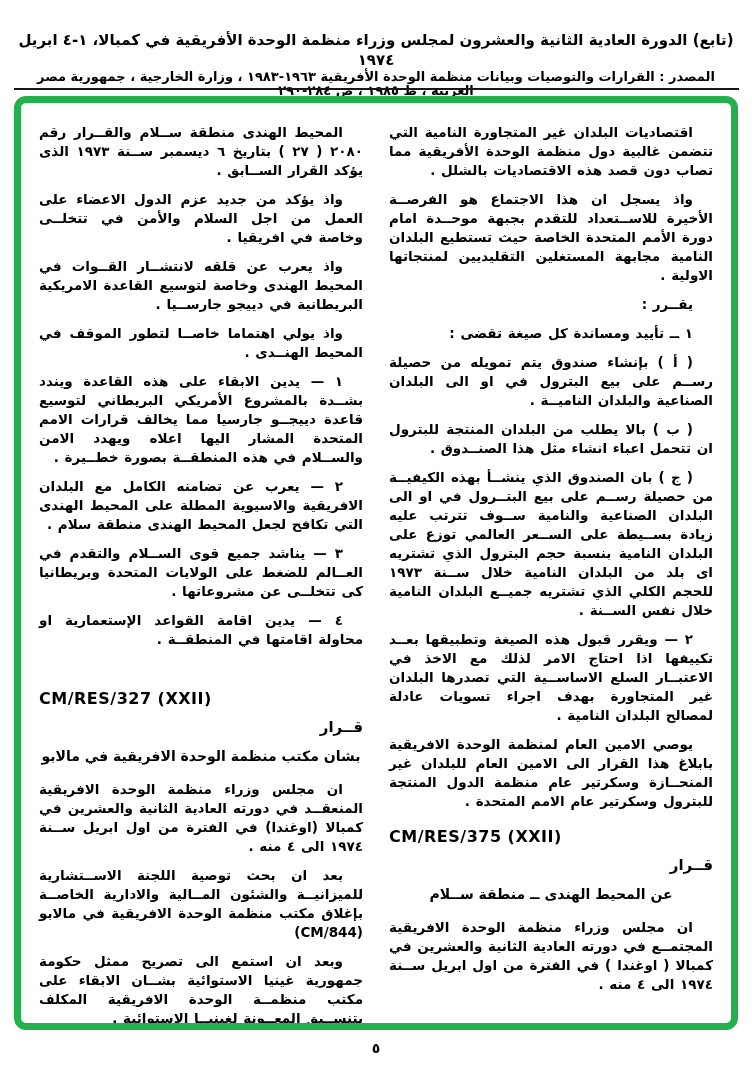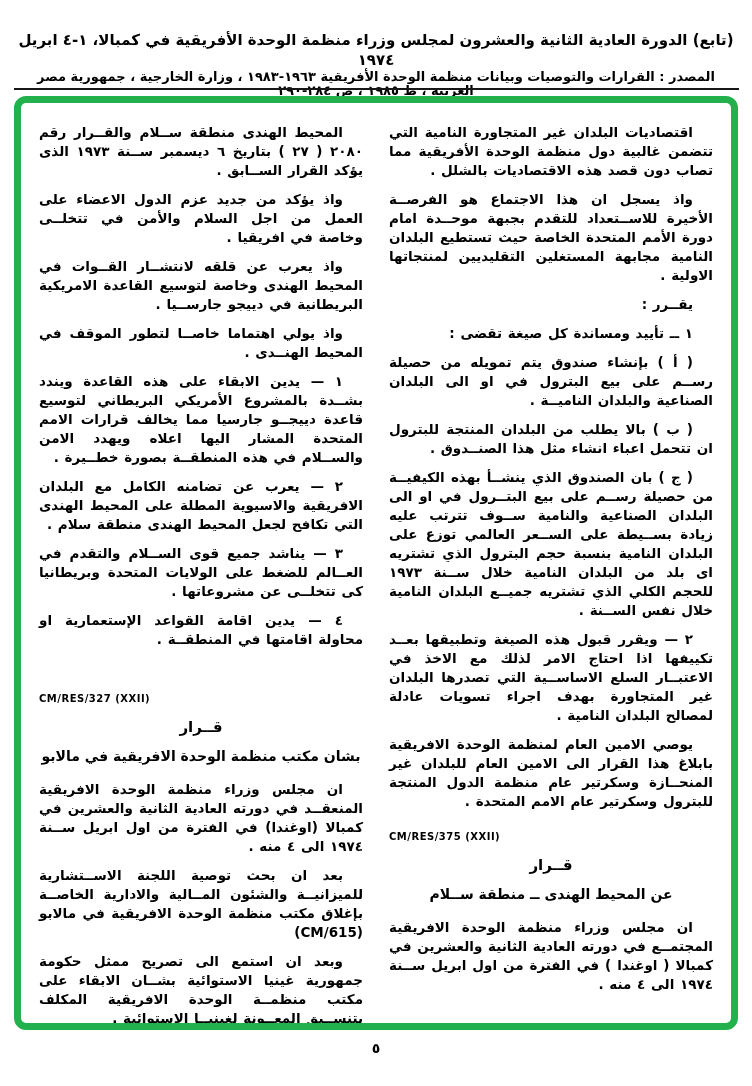--- a/index.html
+++ b/index.html
@@ -31,7 +31,7 @@
     word-spacing:1px;
   }
   .res-label{
-    direction:ltr;text-align:left;font-size:10px;font-weight:bold;
+    direction:ltr;text-align:left;font-size:16px;font-weight:bold;
     margin:16px 0 10px 0;letter-spacing:.5px;
     font-family:"DejaVu Sans",sans-serif;
   }

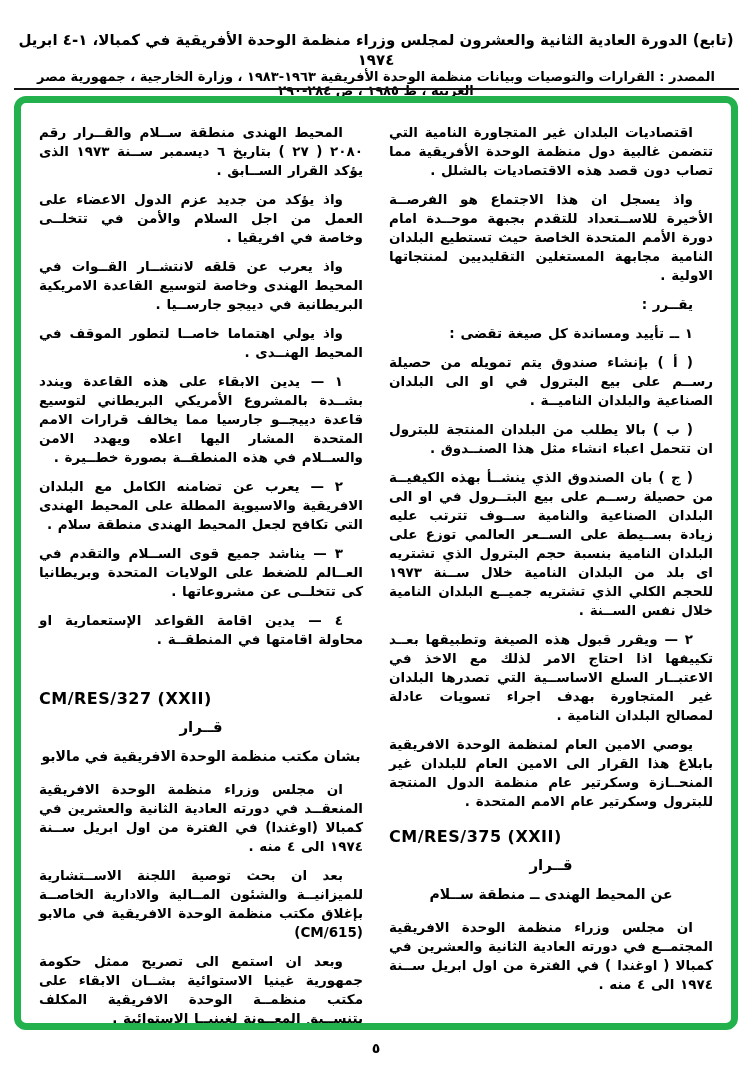--- a/index.html
+++ b/index.html
@@ -36,7 +36,7 @@
     font-family:"DejaVu Sans",sans-serif;
   }
   .gap-lg{margin-top:40px;}
-  .res-title{text-align:center;font-size:15px;font-weight:bold;margin:4px 0 10px 0;}
+  .res-title{font-size:15px;font-weight:bold;margin:4px 0 10px 0;}
   .res-subtitle{text-align:center;font-size:14px;font-weight:bold;margin:3px 0 14px 0;}
   .page-number{
     position:absolute;left:0;right:0;top:1040px;text-align:center;

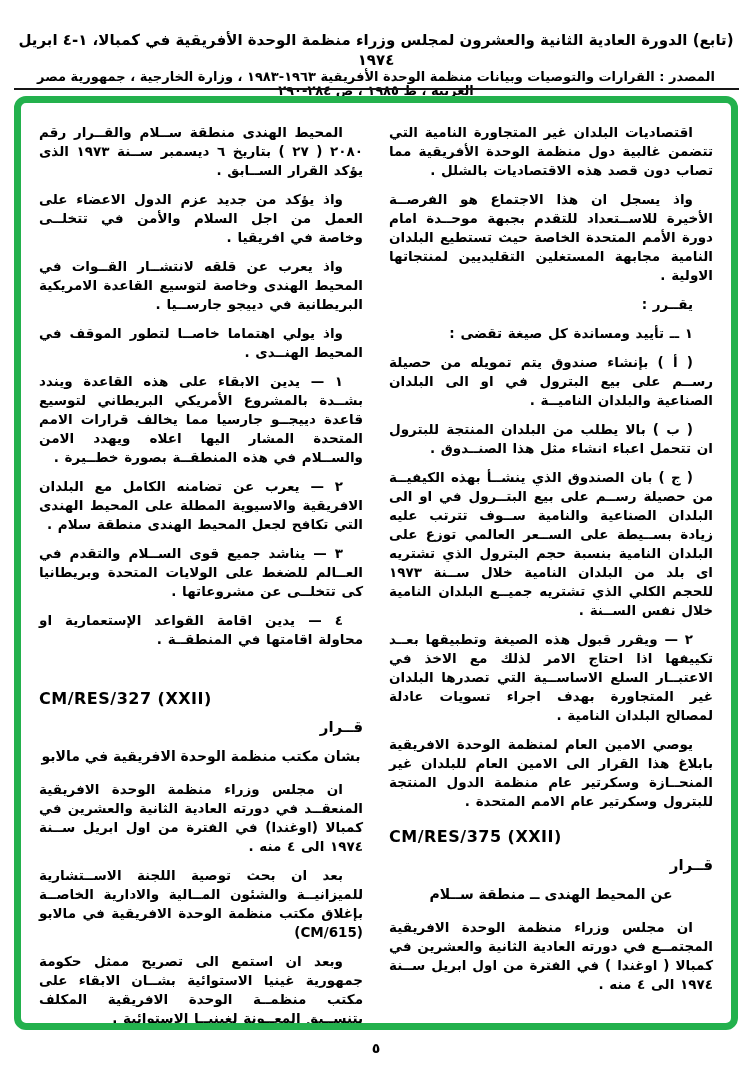--- a/index.html
+++ b/index.html
@@ -88,7 +88,7 @@
         <div class="res-title">قــرار</div>
         <div class="res-subtitle">بشان مكتب منظمة الوحدة الافريقية في مالابو</div>
         <p class="para">ان مجلس وزراء منظمة الوحدة الافريقية المنعقــد في دورته العادية الثانية والعشرين في كمبالا (اوغندا) في الفترة من اول ابريل ســنة ١٩٧٤ الى ٤ منه .</p>
-        <p class="para">بعد ان بحث توصية اللجنة الاســتشارية للميزانيــة والشئون المــالية والادارية الخاصــة بإغلاق مكتب منظمة الوحدة الافريقية في مالابو (CM/615)</p>
+        <p class="para">بعد ان بحث توصية اللجنة الاســتشارية للميزانيــة والشئون المــالية والادارية الخاصــة بإغلاق مكتب منظمة الوحدة الافريقية في مالابو (CM/844)</p>
         <p class="para">وبعد ان استمع الى تصريح ممثل حكومة جمهورية غينيا الاستوائية بشــان الابقاء على مكتب منظمــة الوحدة الافريقية المكلف بتنســيق المعــونة لغينيــا الاستوائية .</p>
 
       </section>

